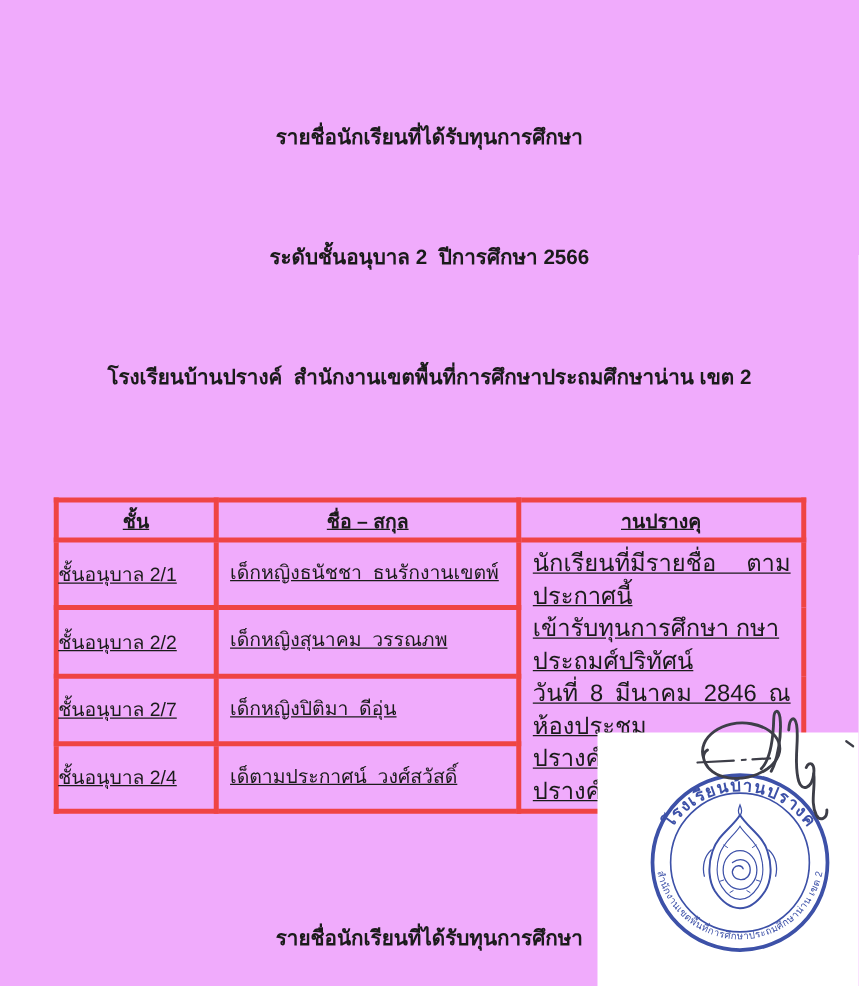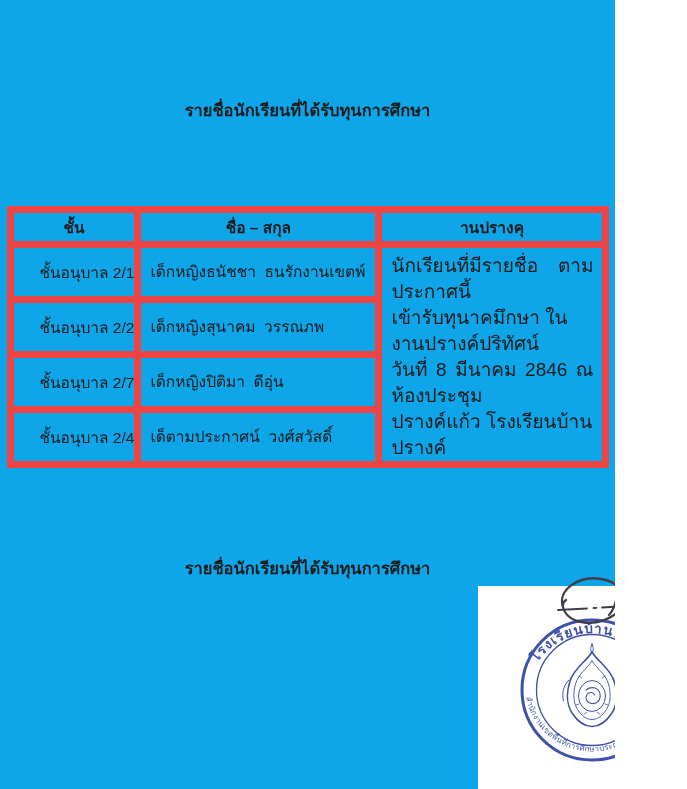--- a/index.html
+++ b/index.html
@@ -5,8 +5,8 @@
   html,body{margin:0;padding:0;background:#fff;}
   .page{
     position:relative;
-    width:615px;height:789px;
-    background:#0ea5e9;
+    width:687px;height:789px;
+    background:#f0abfc;
     font-family:"Liberation Sans","DejaVu Sans",sans-serif;
     color:#1b1b1b;
     overflow:hidden;

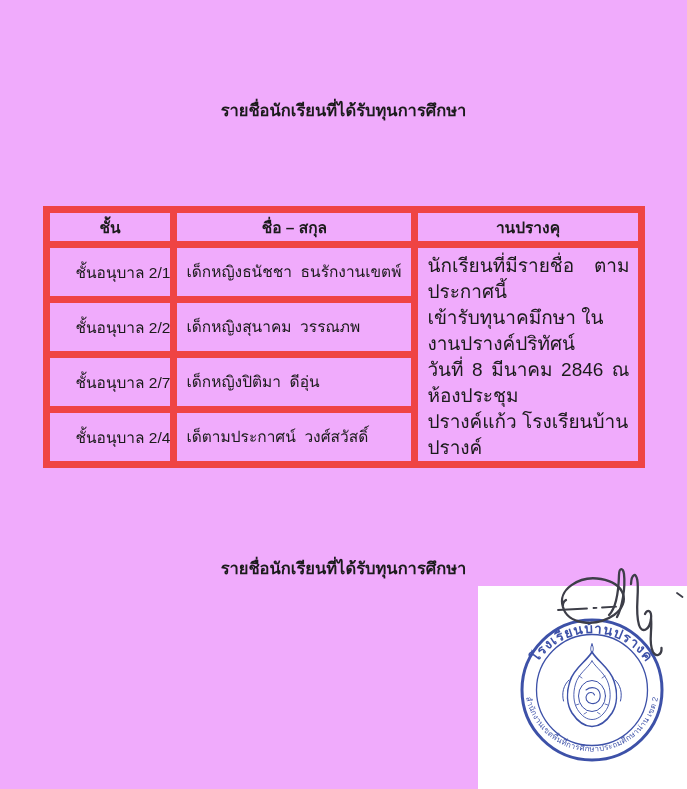--- a/index.html
+++ b/index.html
@@ -79,6 +79,7 @@
   <section>
     <div class="title-block b1">
       <div>รายชื่อนักเรียนที่ได้รับทุนการศึกษา</div>
+      <div>ระดับชั้นอนุบาล 2  ปีการศึกษา 2566</div>
     </div>
 
     <table class="doc-table t1">

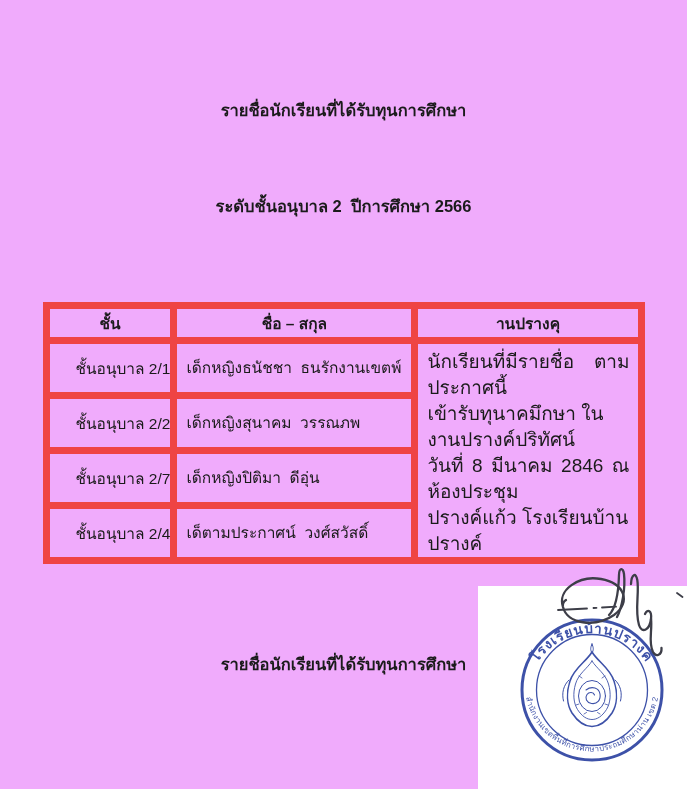--- a/index.html
+++ b/index.html
@@ -80,6 +80,7 @@
     <div class="title-block b1">
       <div>รายชื่อนักเรียนที่ได้รับทุนการศึกษา</div>
       <div>ระดับชั้นอนุบาล 2  ปีการศึกษา 2566</div>
+      <div>โรงเรียนบ้านปรางค์  สำนักงานเขตพื้นที่การศึกษาประถมศึกษาน่าน เขต 2</div>
     </div>
 
     <table class="doc-table t1">

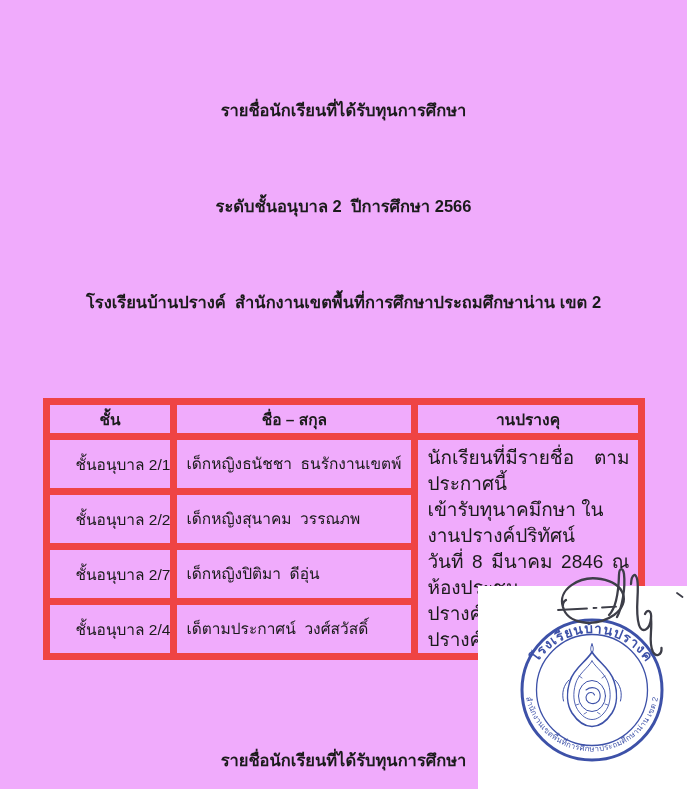--- a/index.html
+++ b/index.html
@@ -29,8 +29,9 @@
   }
   table.t1{margin-top:16px;}
   .doc-table th,.doc-table td{
-    border:7px solid #ef4444;
+    border:4px solid #ef4444;
     padding:0;
+    text-decoration:underline;
   }
   .doc-table th{
     font-size:15.5px;

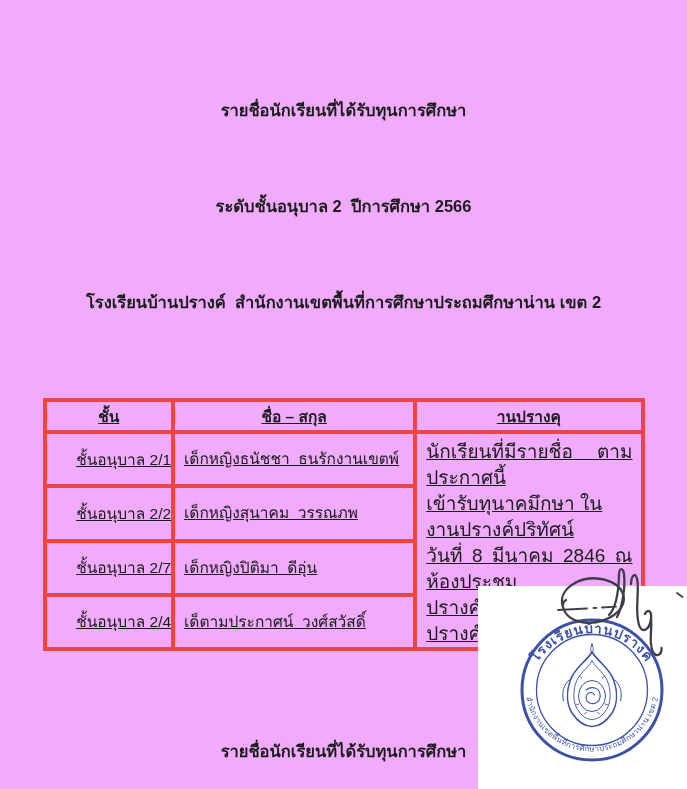--- a/index.html
+++ b/index.html
@@ -40,7 +40,7 @@
     height:28px;
   }
   td.class-cell{
-    text-align:right;
+    text-align:left;
     font-size:15.5px;
     white-space:pre-wrap;
   }

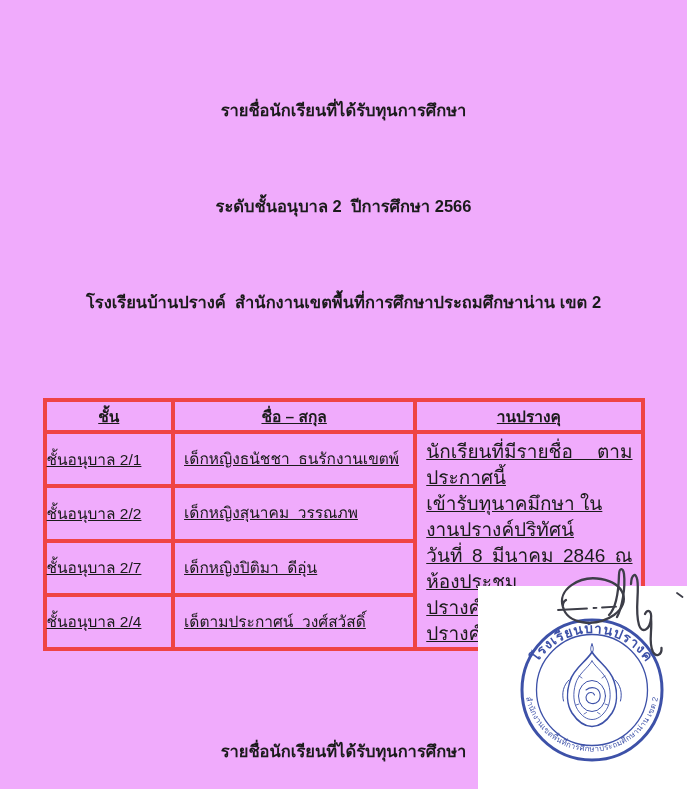--- a/index.html
+++ b/index.html
@@ -103,7 +103,7 @@
           <td class="name-cell">เด็กหญิงธนัชชา  ธนรักงานเขตพ์</td>
           <td class="remark-cell" rowspan="4">
             <div class="remark-line j">นักเรียนที่มีรายชื่อ ตามประกาศนี้</div>
-            <div class="remark-line">เข้ารับทุนาคมึกษา ในงานปรางค์ปริทัศน์</div>
+            <div class="remark-line">เข้ารับทุนการศึกษา กษาประถมศ์ปริทัศน์</div>
             <div class="remark-line j">วันที่ 8 มีนาคม 2846 ณ ห้องประชุม</div>
             <div class="remark-line">ปรางค์แก้ว โรงเรียนบ้านปรางค์</div>
           </td>

